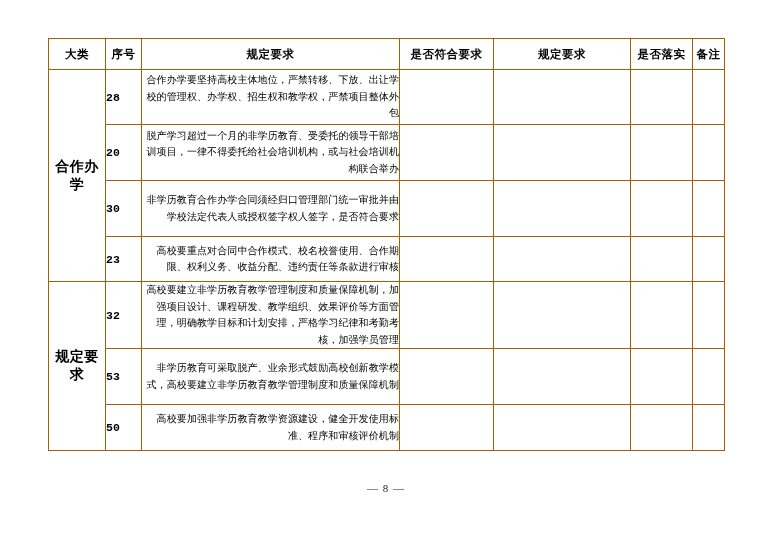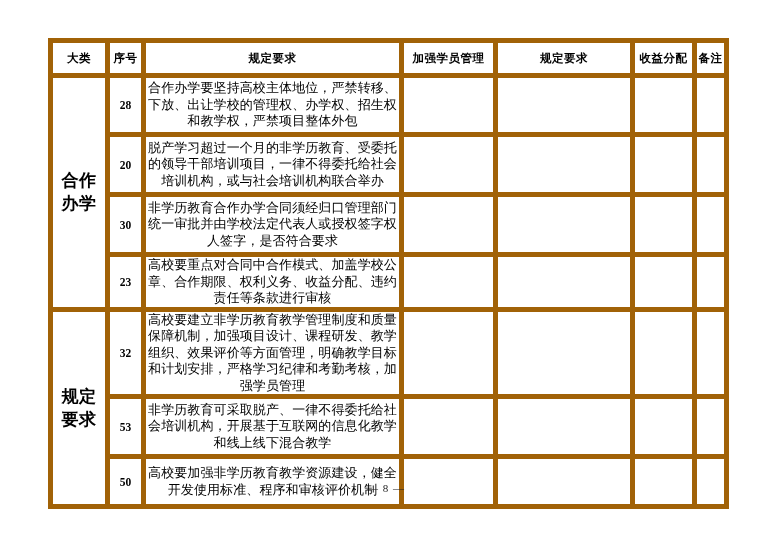--- a/index.html
+++ b/index.html
@@ -35,7 +35,7 @@
   }
 
   #doc-table td, #doc-table th {
-    border: 5px solid #a16207;
+    border: 1px solid #a16207;
     padding: 0;
     vertical-align: middle;
     background: #ffffff;

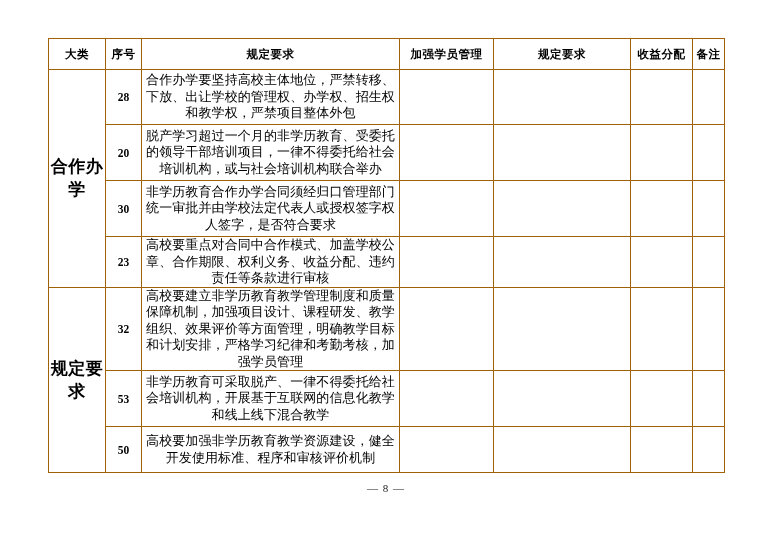--- a/index.html
+++ b/index.html
@@ -134,7 +134,7 @@
         <th>大类</th>
         <th>序号</th>
         <th>规定要求</th>
-        <th>加强学员管理</th>
+        <th>是否符合要求</th>
         <th>规定要求</th>
         <th>收益分配</th>
         <th>备注</th>

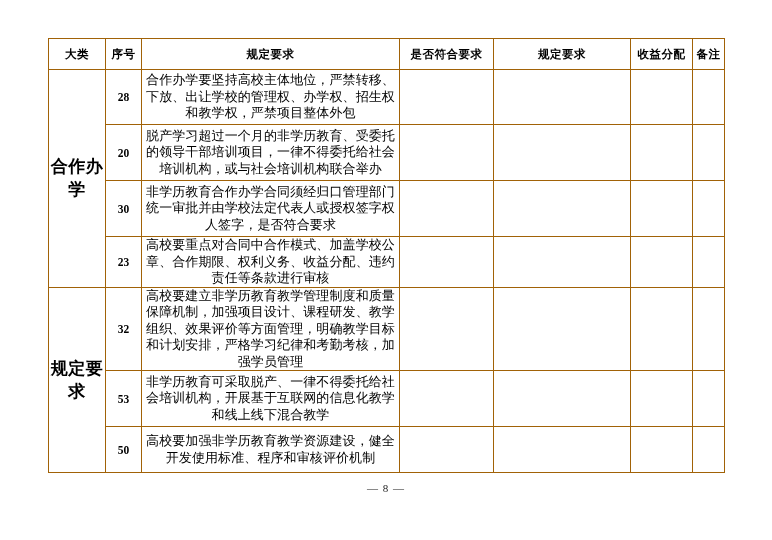--- a/index.html
+++ b/index.html
@@ -136,7 +136,7 @@
         <th>规定要求</th>
         <th>是否符合要求</th>
         <th>规定要求</th>
-        <th>收益分配</th>
+        <th>是否落实</th>
         <th>备注</th>
       </tr>
     </thead>

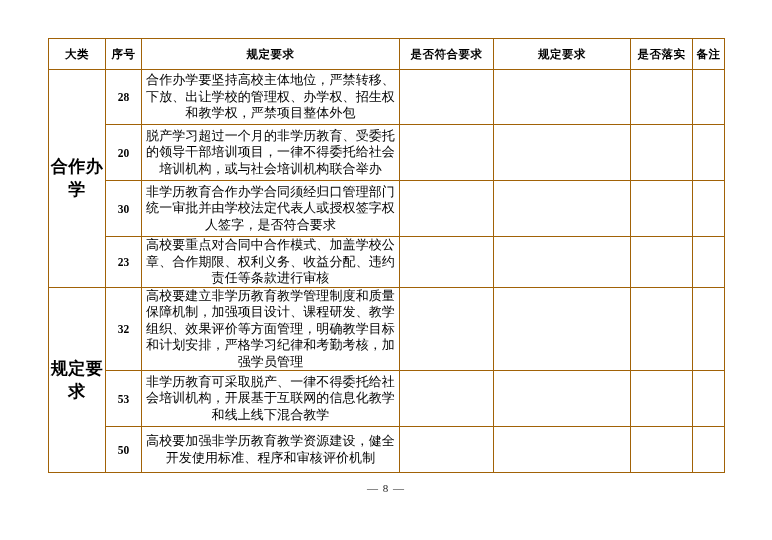--- a/index.html
+++ b/index.html
@@ -79,8 +79,8 @@
 
   
   td.requirement {
-    text-align: center;
-    font-size: 13px;
+    text-align: right;
+    font-size: 10px;
     line-height: 16.5px;
     padding: 5px 4px 5px 5px;
     vertical-align: middle;

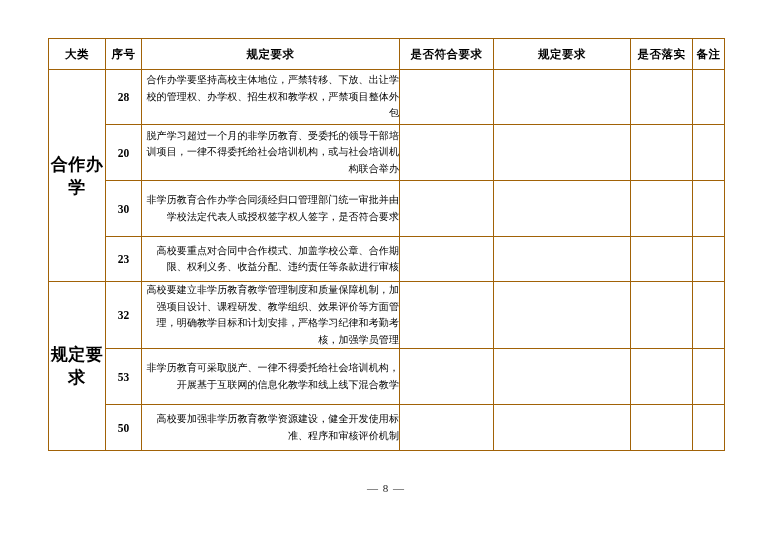--- a/index.html
+++ b/index.html
@@ -71,10 +71,10 @@
 
   
   td.index {
-    text-align: center;
+    text-align: left;
     font-weight: bold;
     font-size: 11.5px;
-    font-family: Liberation Serif, serif;
+    font-family: Liberation Mono, monospace;
   }
 
   

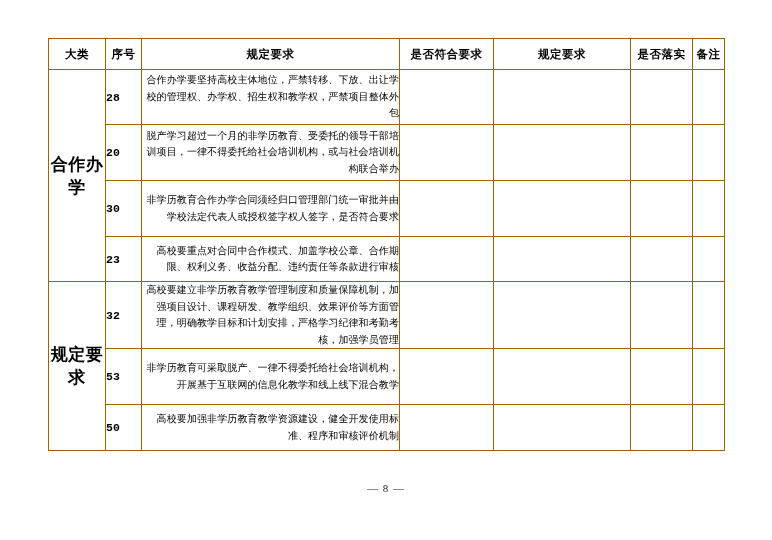--- a/index.html
+++ b/index.html
@@ -64,7 +64,7 @@
   td.category {
     text-align: center;
     font-weight: bold;
-    font-size: 17px;
+    font-size: 14px;
     letter-spacing: 0.5px;
     font-family: "Liberation Sans", "DejaVu Sans", sans-serif;
   }

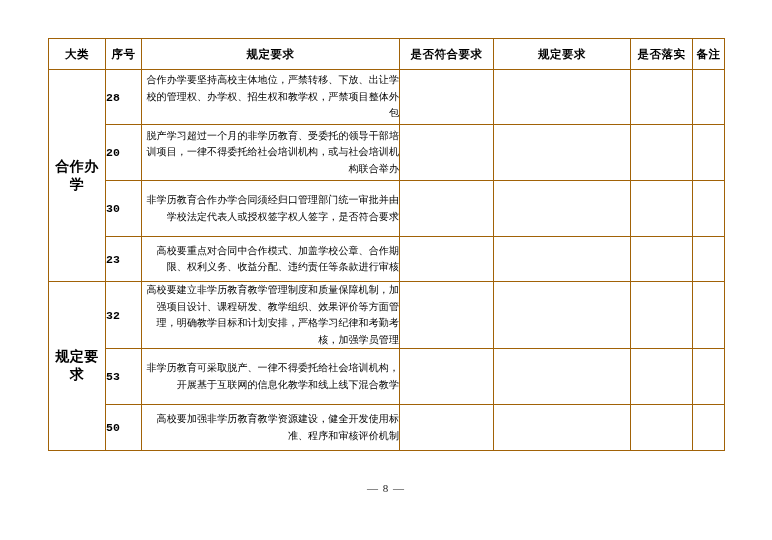--- a/index.html
+++ b/index.html
@@ -173,7 +173,7 @@
 
       <tr class="r31">
         <td class="index">23</td>
-        <td class="requirement">高校要重点对合同中合作模式、加盖学校公章、合作期限、权利义务、收益分配、违约责任等条款进行审核</td>
+        <td class="requirement">高校要重点对合同中合作模式、校名校誉使用、合作期限、权利义务、收益分配、违约责任等条款进行审核</td>
         <td class="blank"></td>
         <td class="blank"></td>
         <td class="blank"></td>

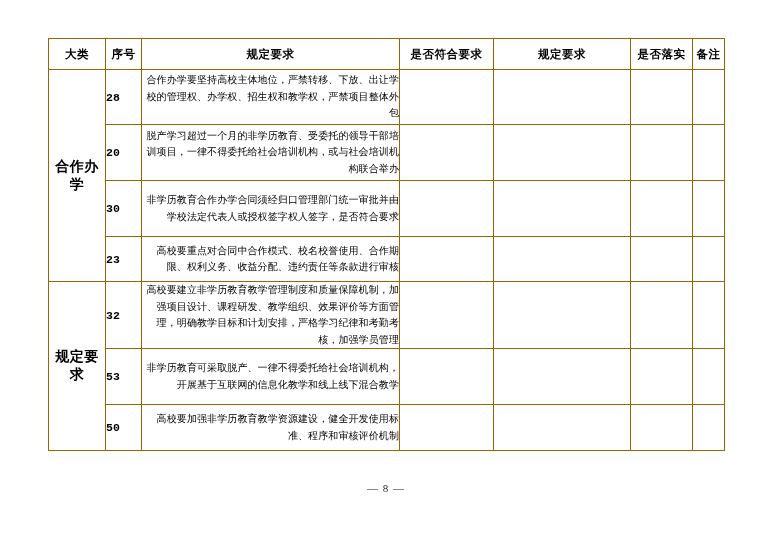--- a/index.html
+++ b/index.html
@@ -192,7 +192,7 @@
 
       <tr class="r33">
         <td class="index">53</td>
-        <td class="requirement">非学历教育可采取脱产、一律不得委托给社会培训机构，开展基于互联网的信息化教学和线上线下混合教学</td>
+        <td class="requirement">非学历教育可采取脱产、业余形式鼓励高校创新教学模式，高校要建立非学历教育教学管理制度和质量保障机制</td>
         <td class="blank"></td>
         <td class="blank"></td>
         <td class="blank"></td>

